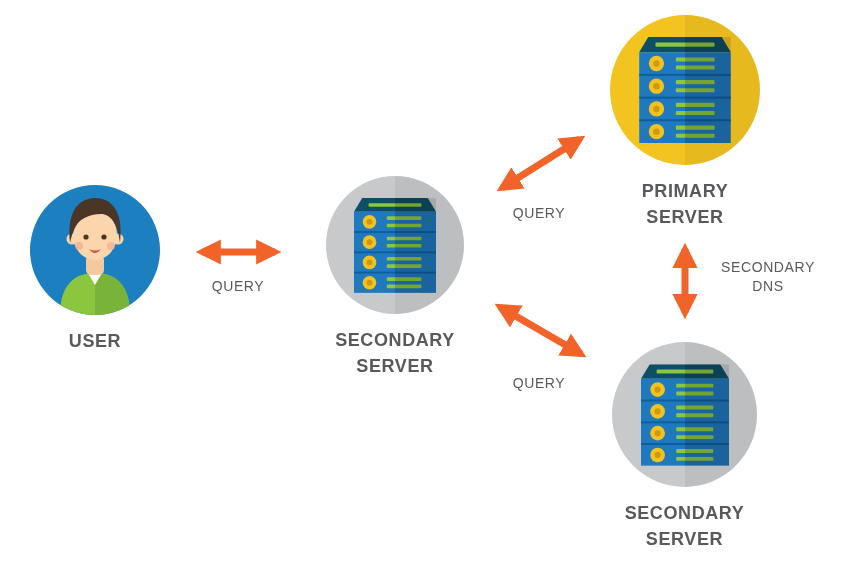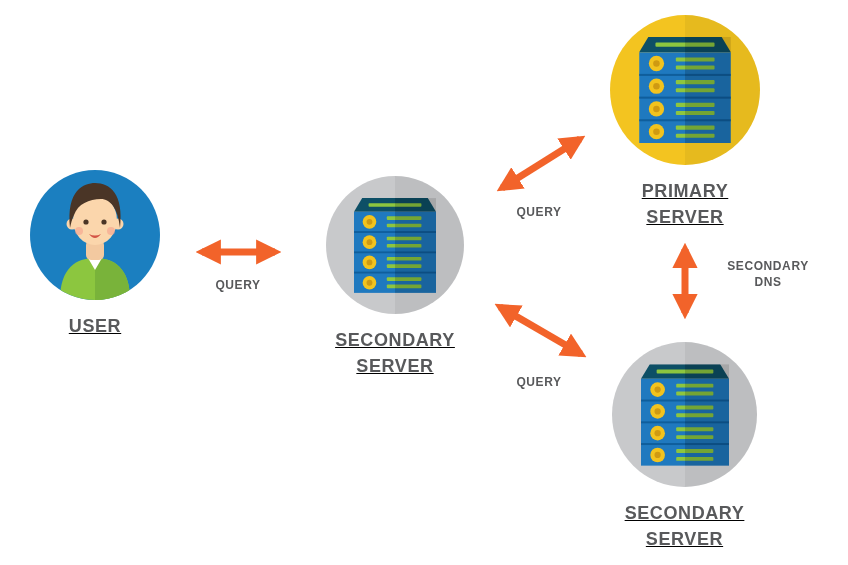--- a/index.html
+++ b/index.html
@@ -8,7 +8,7 @@
     font-family:"Liberation Sans","DejaVu Sans",sans-serif;
     overflow:hidden;
   }
-  .node{position:absolute;display:flex;flex-direction:column;align-items:center;text-decoration:underline;}
+  .node{position:absolute;display:flex;flex-direction:column;align-items:center;}
   .circle{
     border-radius:50%;display:flex;align-items:center;justify-content:center;
     overflow:hidden;position:relative;flex:0 0 auto;

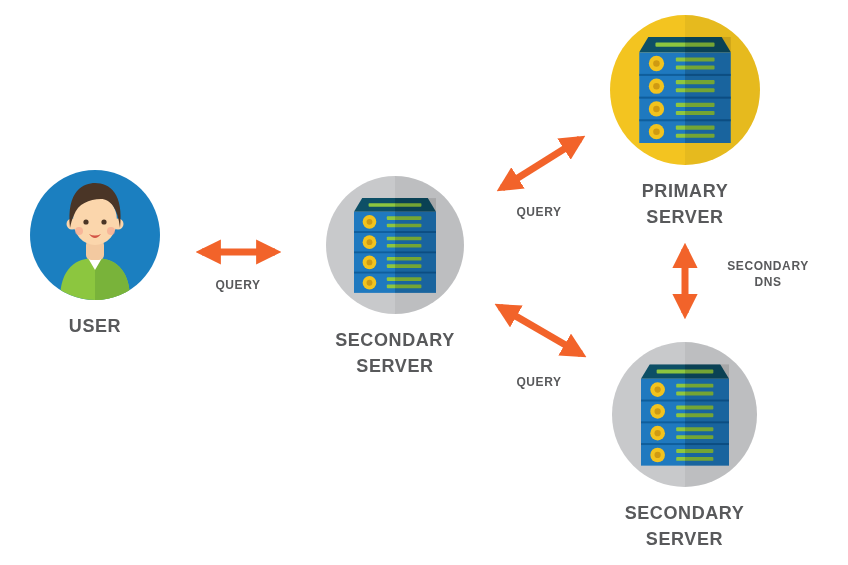--- a/index.html
+++ b/index.html
@@ -27,7 +27,7 @@
   }
   .edge-label{
     position:absolute;text-align:center;color:var(--text,#58595b);
-    font-size:12px;font-weight:700;letter-spacing:0.6px;line-height:1.35;
+    font-size:14px;font-weight:400;letter-spacing:0.6px;line-height:1.35;
     white-space:pre-line;
   }
   #arrows{position:absolute;left:0;top:0;pointer-events:none;}

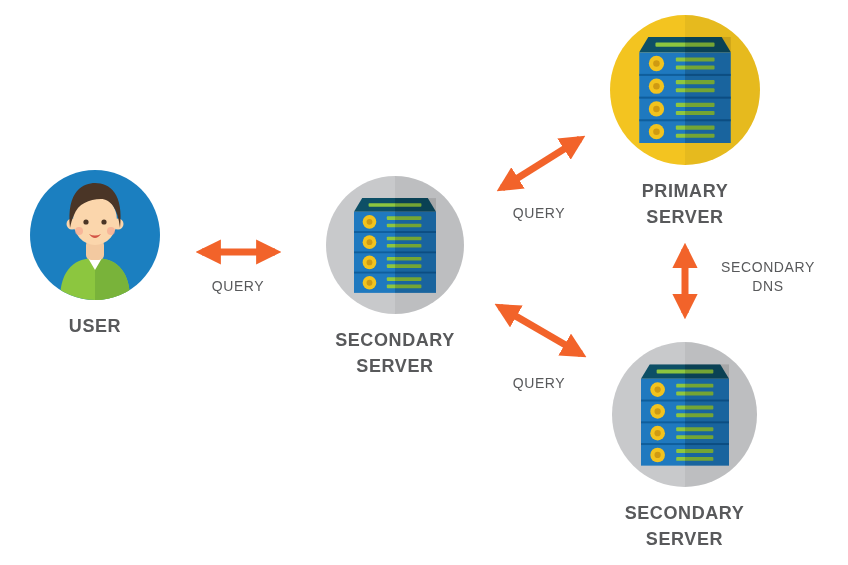--- a/index.html
+++ b/index.html
@@ -88,7 +88,7 @@
   </defs>
 </svg>
 
-<div class="node" style="left:30px;top:170px;width:130px;">
+<div class="node" style="left:30px;top:185px;width:130px;">
   <div class="circle circle-user" style="width:130px;height:130px;">
     <svg width="130" height="130">
       <use href="#avatar-icon"></use>

